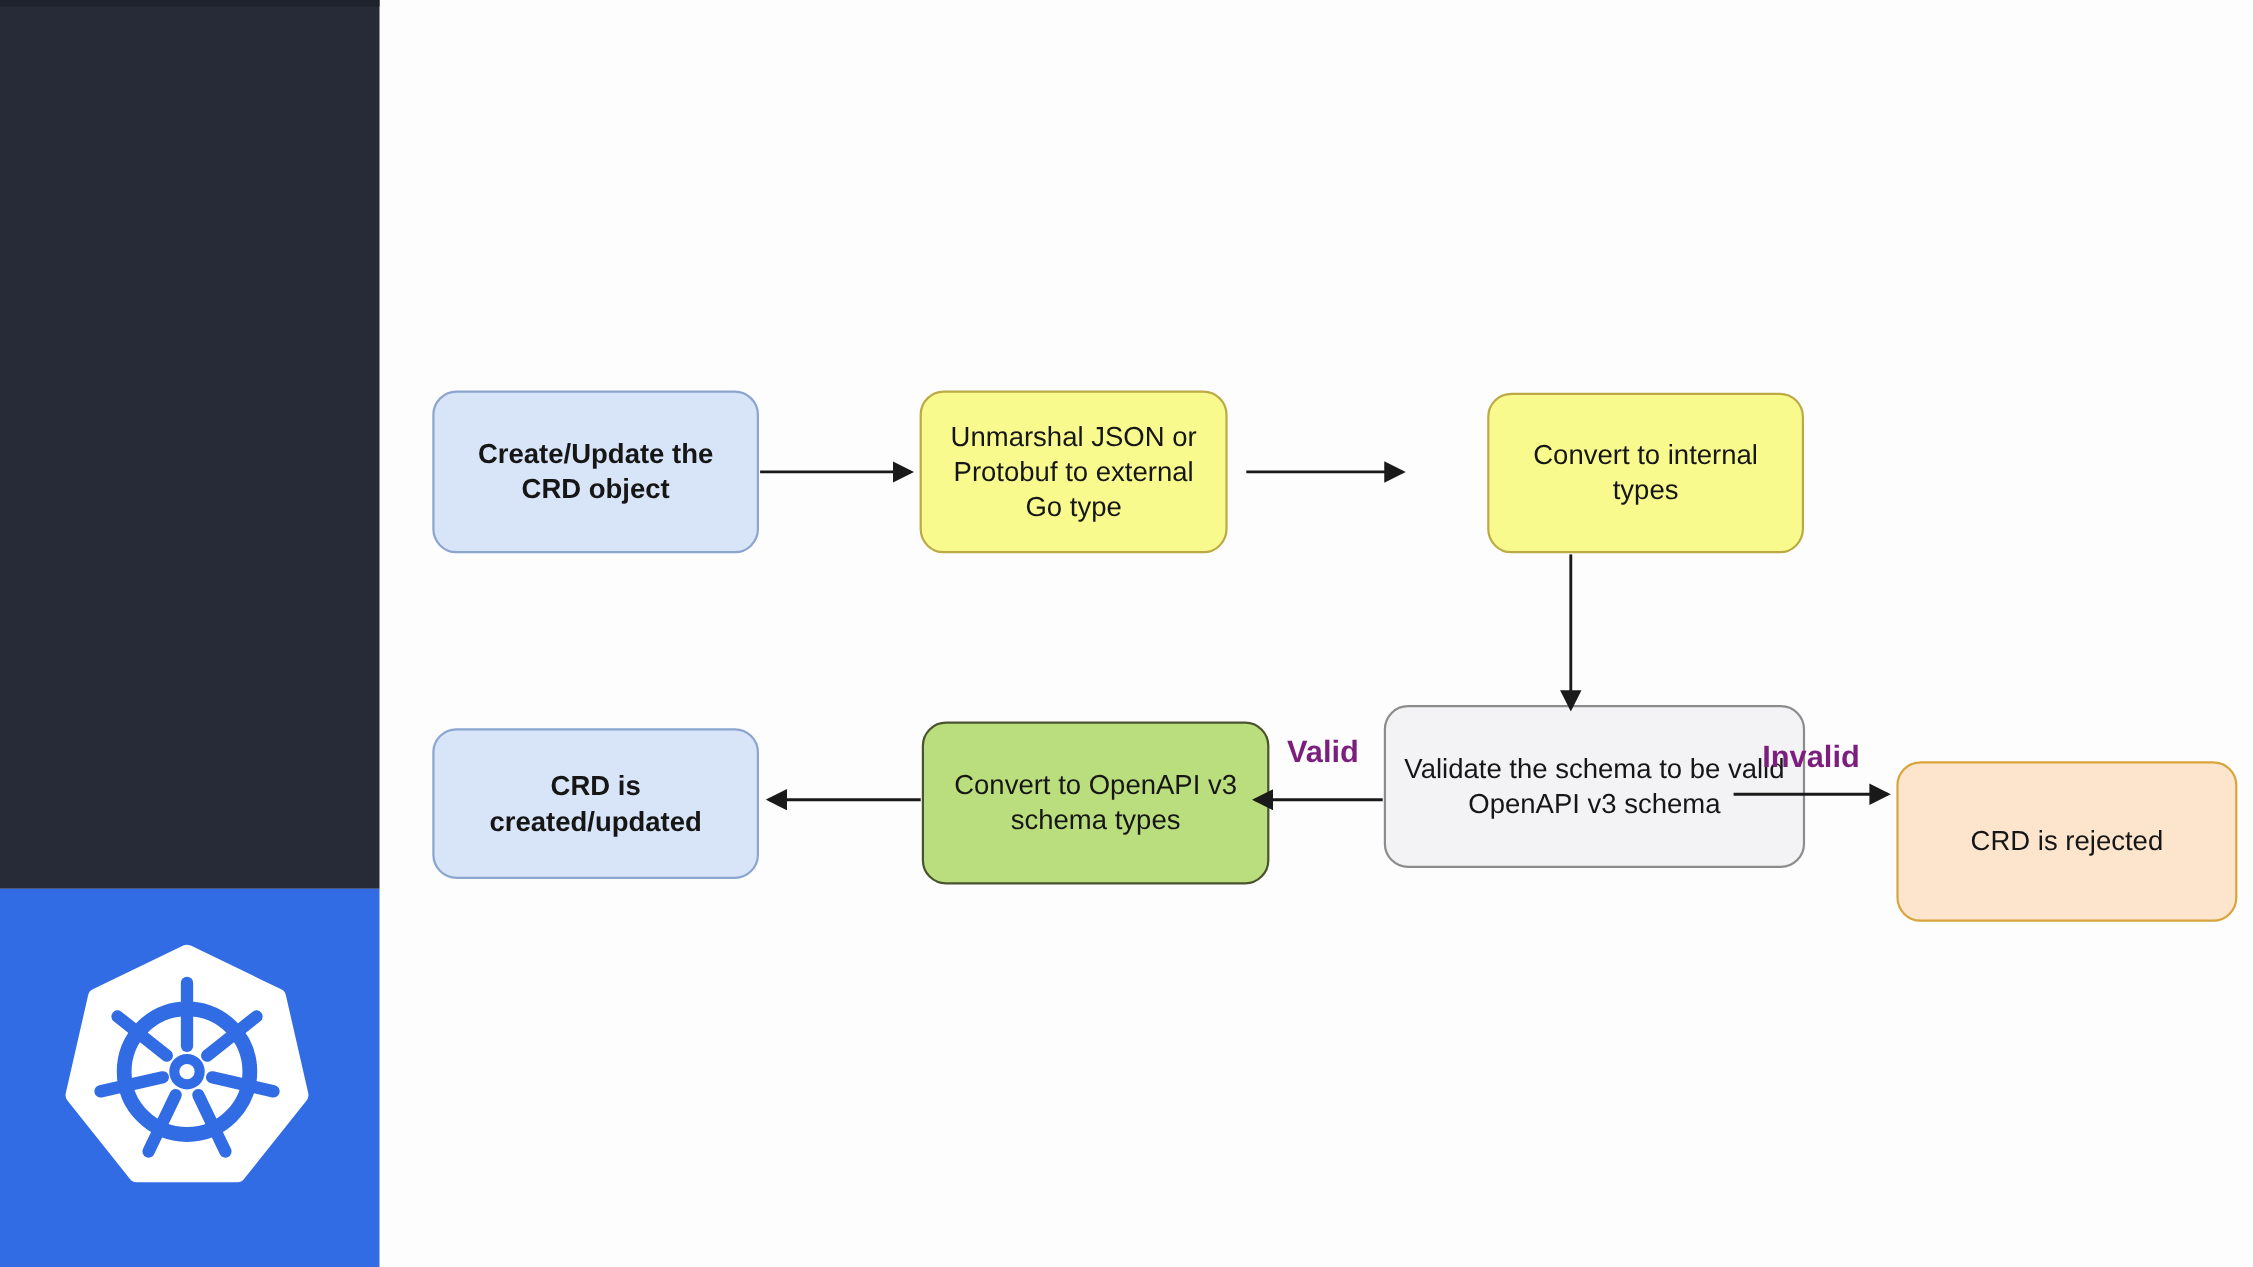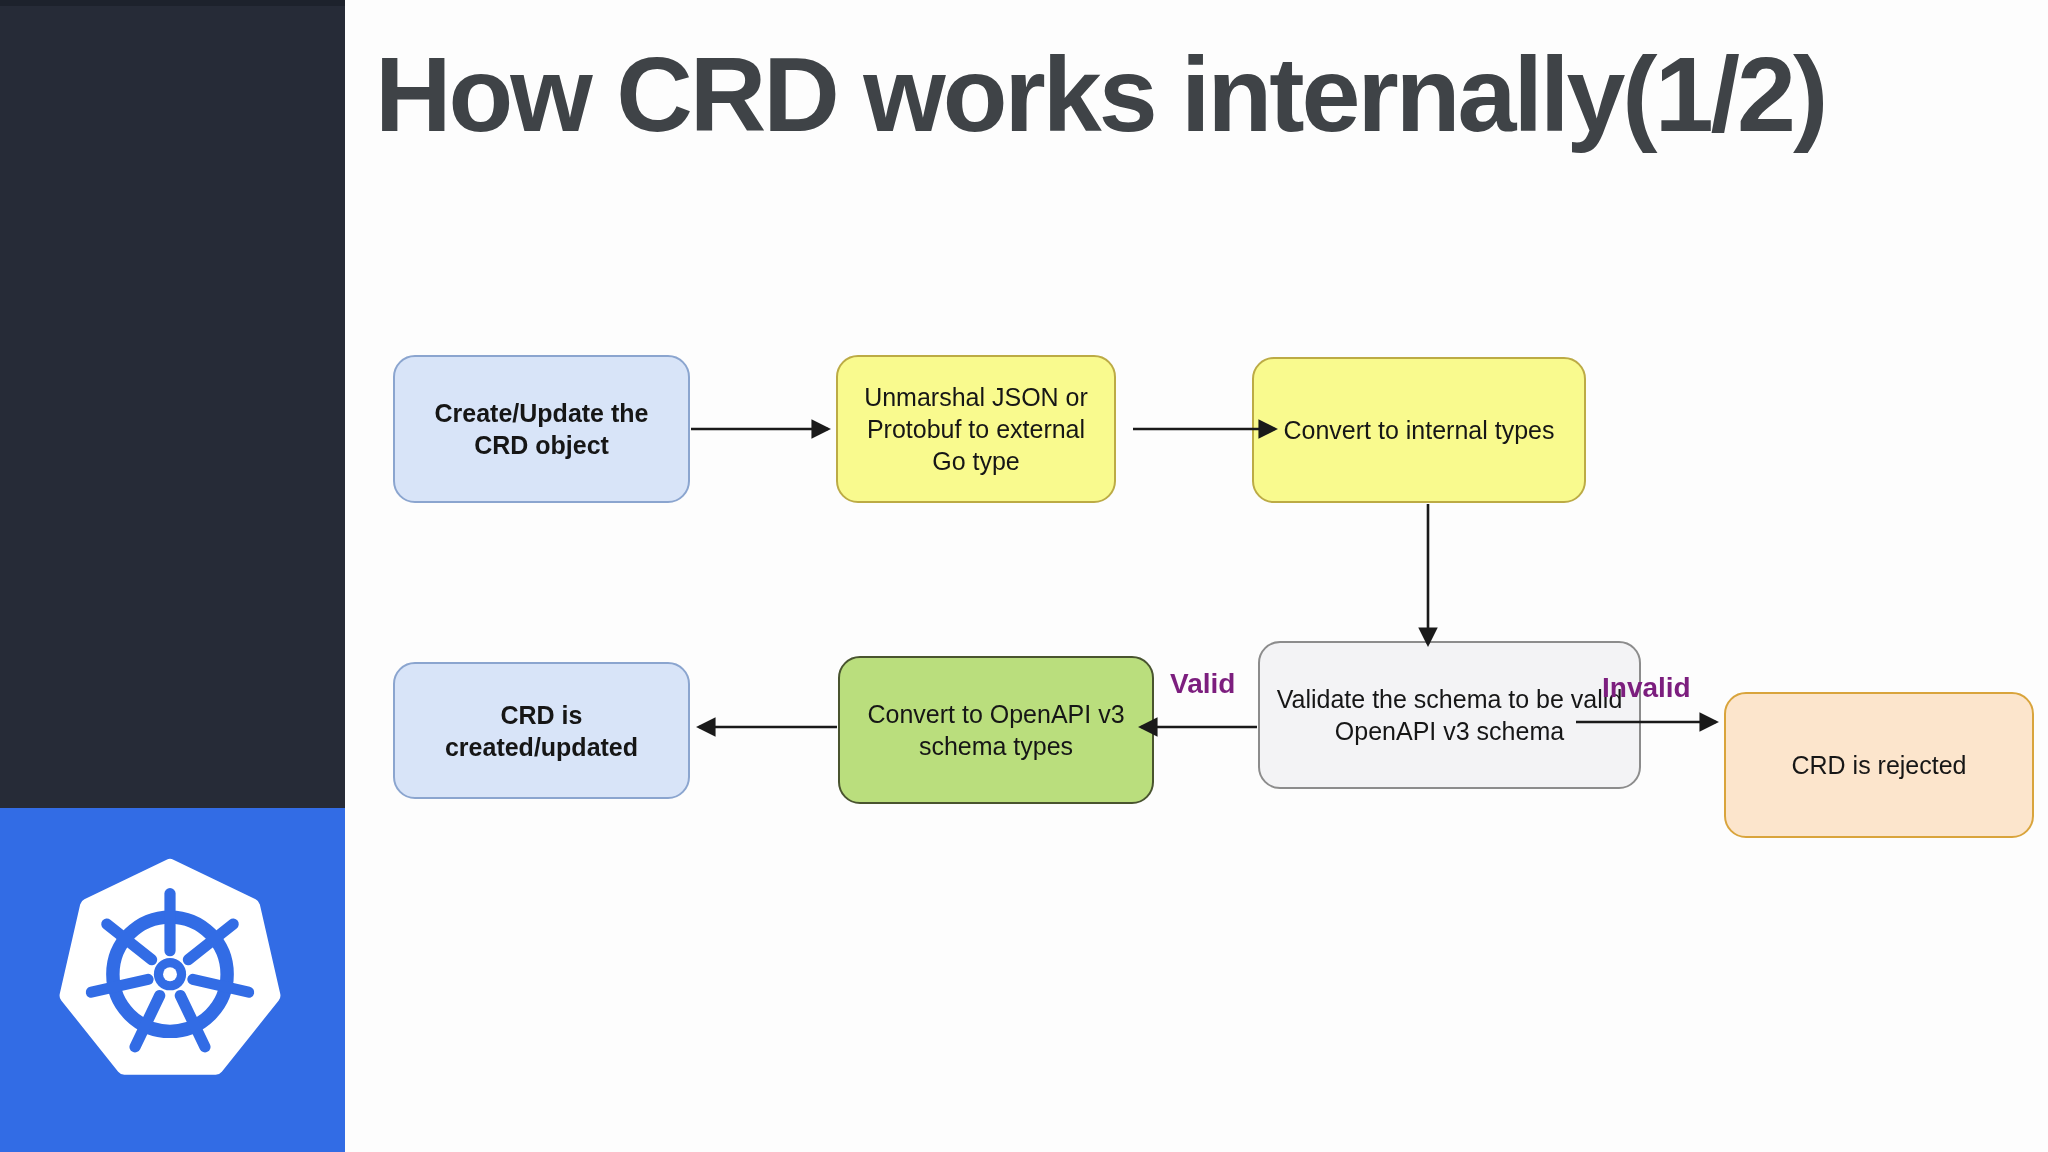--- a/index.html
+++ b/index.html
@@ -94,7 +94,6 @@
     </g>
   </svg>
 
-  <div class="slide-title" style="color: rgb(63, 67, 71);">How CRD works internally(1/2)</div>
 
   <div class="node n0 bold" style="background-color: rgb(216, 228, 248); border-color: rgb(139, 165, 207);">
     <span>Create/Update the CRD object</span>

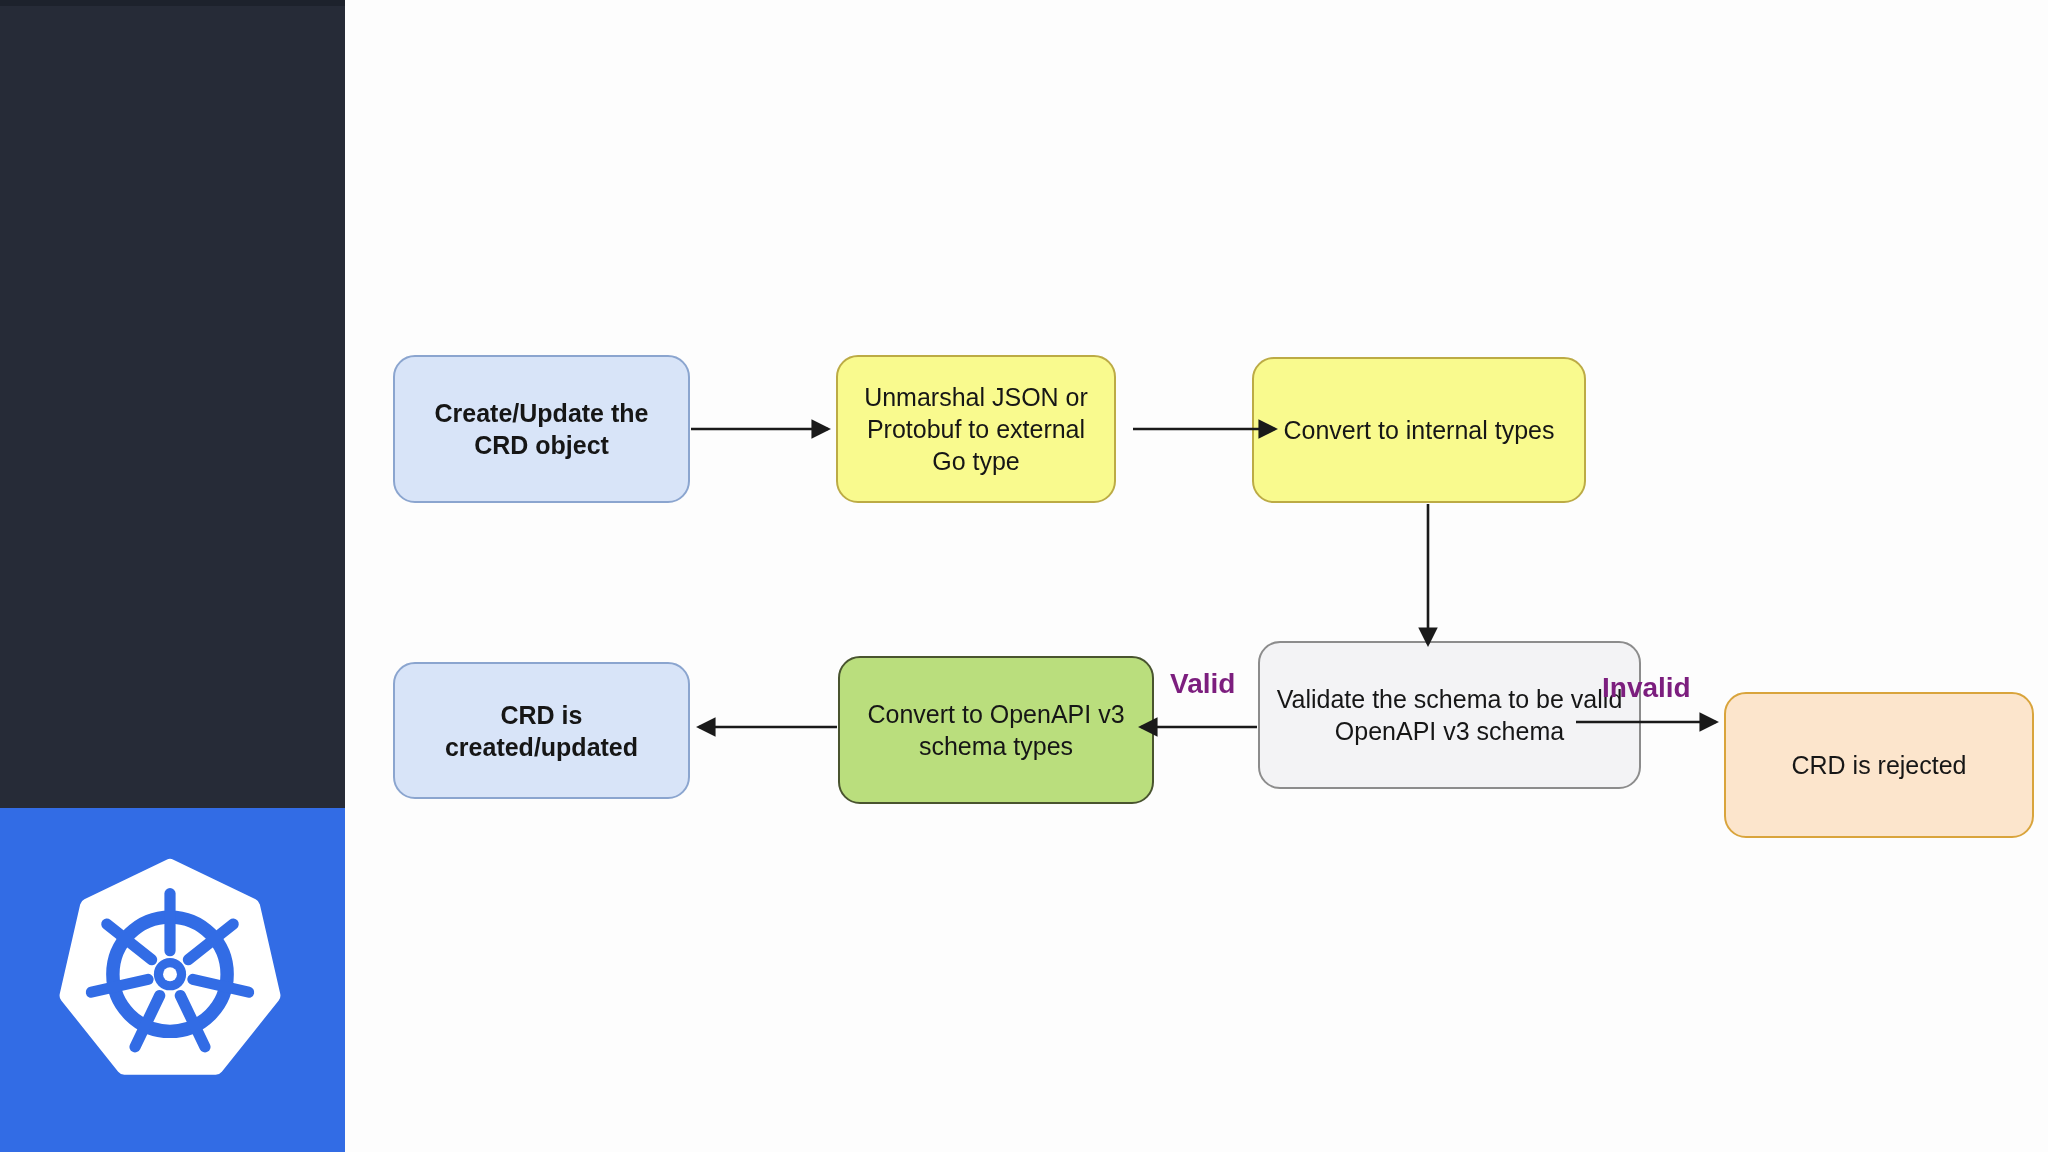--- a/index.html
+++ b/index.html
@@ -44,7 +44,7 @@
   .node.bold { font-weight: bold; }
   .n0 { left: 393px; top: 355px;  width: 297px; height: 148px; }
   .n1 { left: 836px; top: 355px;  width: 280px; height: 148px; }
-  .n2 { left: 1252px; top: 357px; width: 334px; height: 146px; }
+  .n2 { left: 1352px; top: 357px; width: 288px; height: 146px; }
   .n3 { left: 393px; top: 662px;  width: 297px; height: 137px; }
   .n4 { left: 838px; top: 656px;  width: 316px; height: 148px; }
   .n5 { left: 1258px; top: 641px; width: 383px; height: 148px; padding: 8px 6px; }

